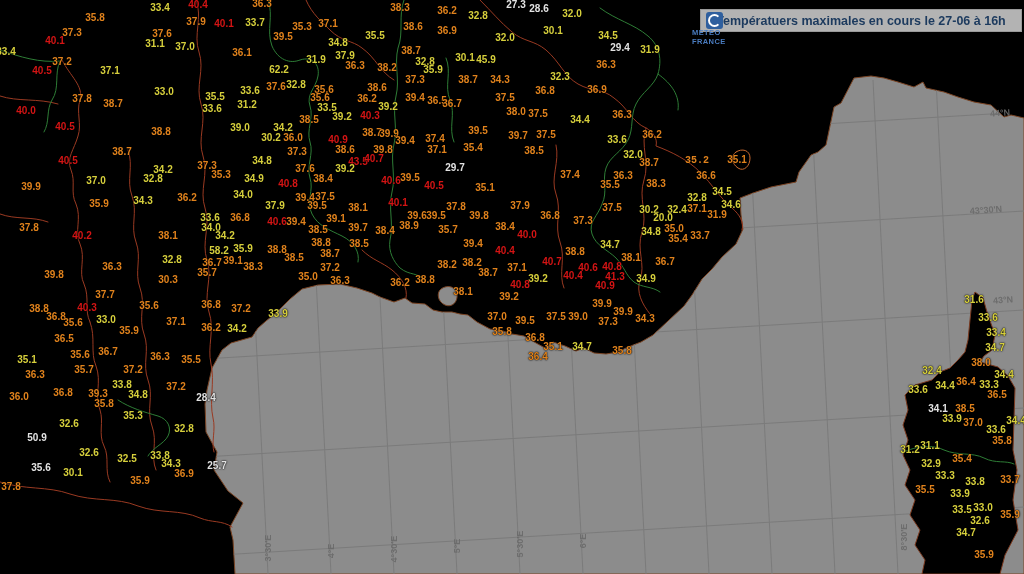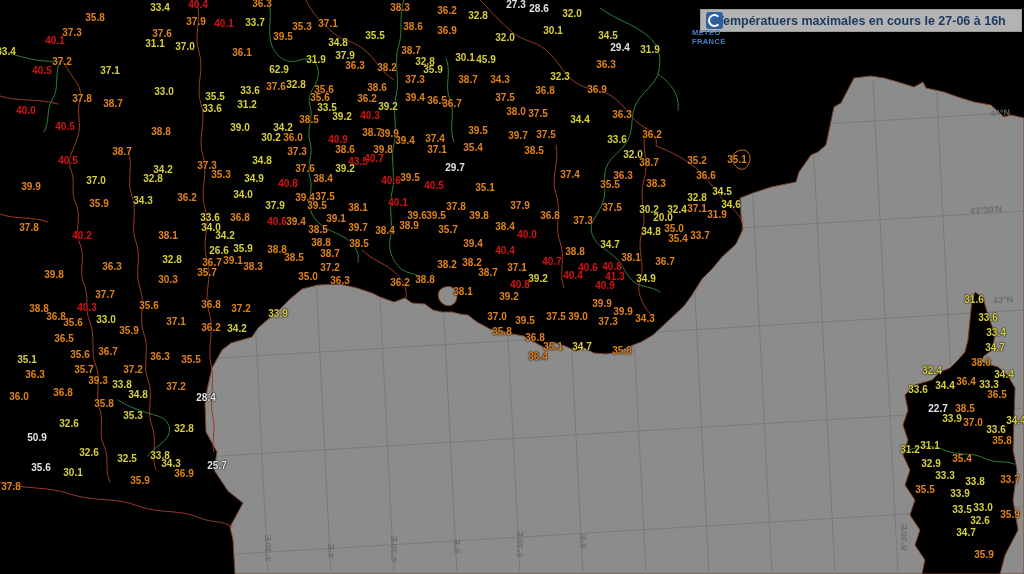--- a/index.html
+++ b/index.html
@@ -137,7 +137,7 @@
       <div class="temp" style="left: 242px; top: 53px; color: rgb(224, 130, 28);">36.1</div>
       <div class="temp" style="left: 316px; top: 60px; color: rgb(214, 207, 60);">31.9</div>
       <div class="temp" style="left: 345px; top: 56px; color: rgb(214, 207, 60);">37.9</div>
-      <div class="temp" style="left: 279px; top: 70px; color: rgb(214, 207, 60);">62.9</div>
+      <div class="temp" style="left: 279px; top: 70px; color: rgb(214, 207, 60);">62.2</div>
       <div class="temp" style="left: 411px; top: 51px; color: rgb(224, 130, 28);">38.7</div>
       <div class="temp" style="left: 425px; top: 62px; color: rgb(214, 207, 60);">32.8</div>
       <div class="temp" style="left: 465px; top: 58px; color: rgb(214, 207, 60);">30.1</div>

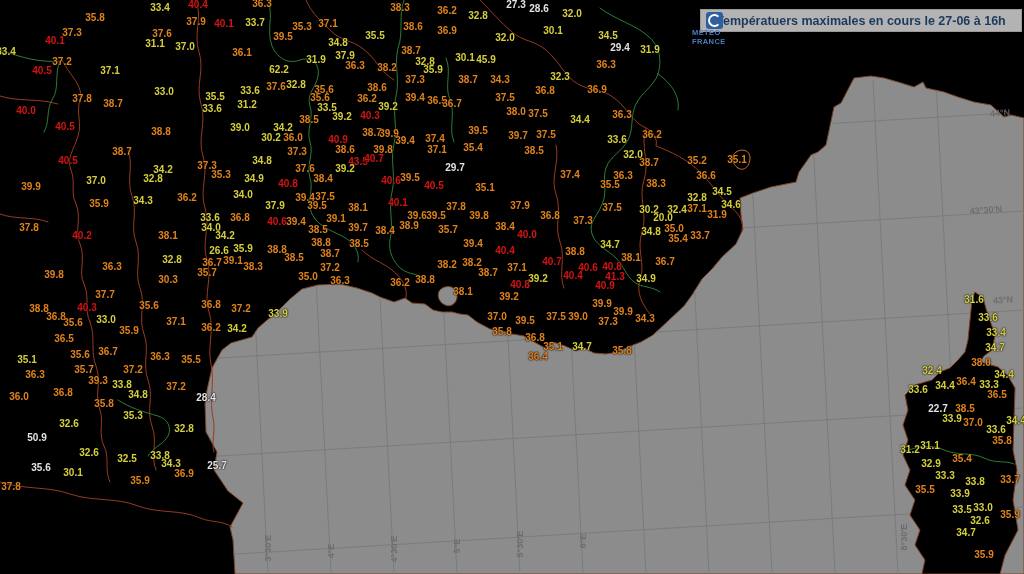--- a/index.html
+++ b/index.html
@@ -224,7 +224,7 @@
       <div class="temp" style="left: 485px; top: 188px; color: rgb(224, 130, 28);">35.1</div>
       <div class="temp" style="left: 633px; top: 155px; color: rgb(214, 207, 60);">32.0</div>
       <div class="temp" style="left: 649px; top: 163px; color: rgb(224, 130, 28);">38.7</div>
-      <div class="temp" style="left: 697px; top: 161px; color: rgb(224, 130, 28);">35.2</div>
+      <div class="temp" style="left: 697px; top: 161px; color: rgb(224, 130, 28); font-family: Liberation Mono, monospace;">35.2</div>
       <div class="temp" style="left: 737px; top: 160px; color: rgb(224, 130, 28);">35.1</div>
       <div class="temp" style="left: 706px; top: 176px; color: rgb(224, 130, 28);">36.6</div>
       <div class="temp" style="left: 623px; top: 176px; color: rgb(224, 130, 28);">36.3</div>

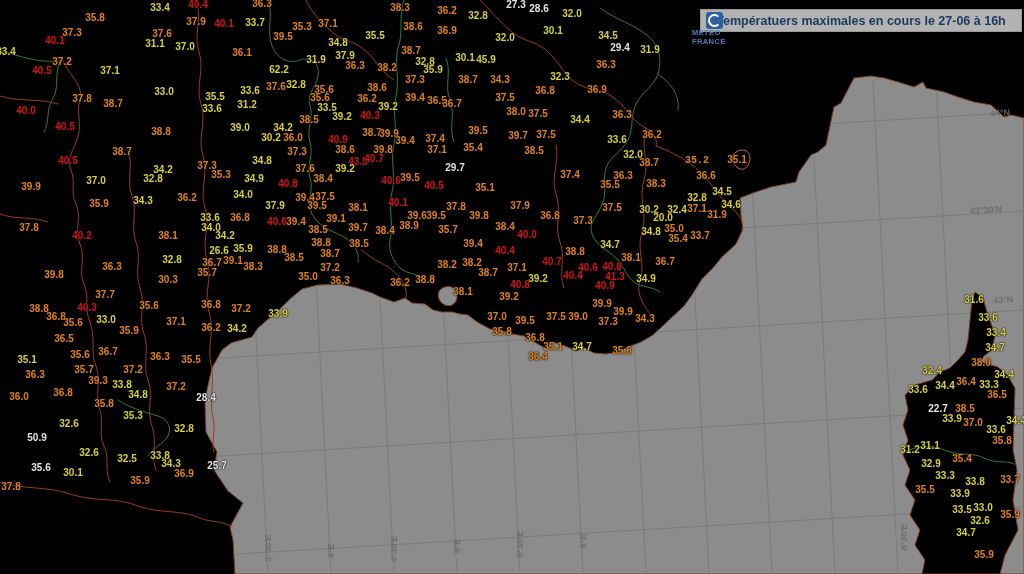--- a/index.html
+++ b/index.html
@@ -286,7 +286,7 @@
       <div class="temp" style="left: 112px; top: 267px; color: rgb(224, 130, 28);">36.3</div>
       <div class="temp" style="left: 54px; top: 275px; color: rgb(224, 130, 28);">39.8</div>
       <div class="temp" style="left: 168px; top: 280px; color: rgb(224, 130, 28);">30.3</div>
-      <div class="temp" style="left: 219px; top: 251px; color: rgb(214, 207, 60);">26.6</div>
+      <div class="temp" style="left: 219px; top: 251px; color: rgb(214, 207, 60);">58.2</div>
       <div class="temp" style="left: 243px; top: 249px; color: rgb(214, 207, 60);">35.9</div>
       <div class="temp" style="left: 277px; top: 250px; color: rgb(224, 130, 28);">38.8</div>
       <div class="temp" style="left: 294px; top: 258px; color: rgb(224, 130, 28);">38.5</div>

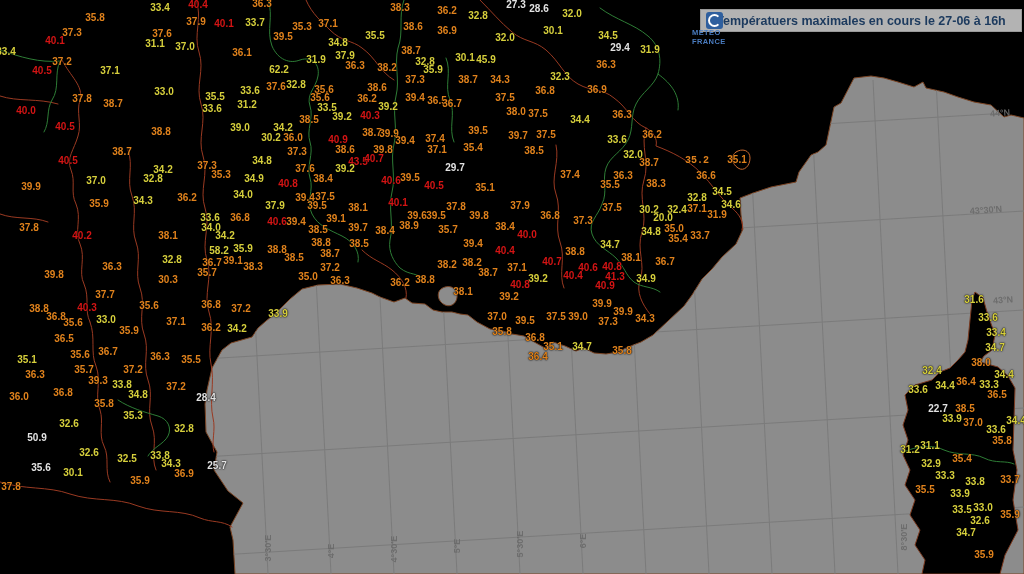--- a/index.html
+++ b/index.html
@@ -356,7 +356,7 @@
       <div class="temp" style="left: 35px; top: 375px; color: rgb(224, 130, 28);">36.3</div>
       <div class="temp" style="left: 84px; top: 370px; color: rgb(224, 130, 28);">35.7</div>
       <div class="temp" style="left: 133px; top: 370px; color: rgb(224, 130, 28);">37.2</div>
-      <div class="temp" style="left: 98px; top: 381px; color: rgb(224, 130, 28);">39.3</div>
+      <div class="temp" style="left: 98px; top: 394px; color: rgb(224, 130, 28);">39.3</div>
       <div class="temp" style="left: 122px; top: 385px; color: rgb(214, 207, 60);">33.8</div>
       <div class="temp" style="left: 176px; top: 387px; color: rgb(224, 130, 28);">37.2</div>
       <div class="temp" style="left: 19px; top: 397px; color: rgb(224, 130, 28);">36.0</div>

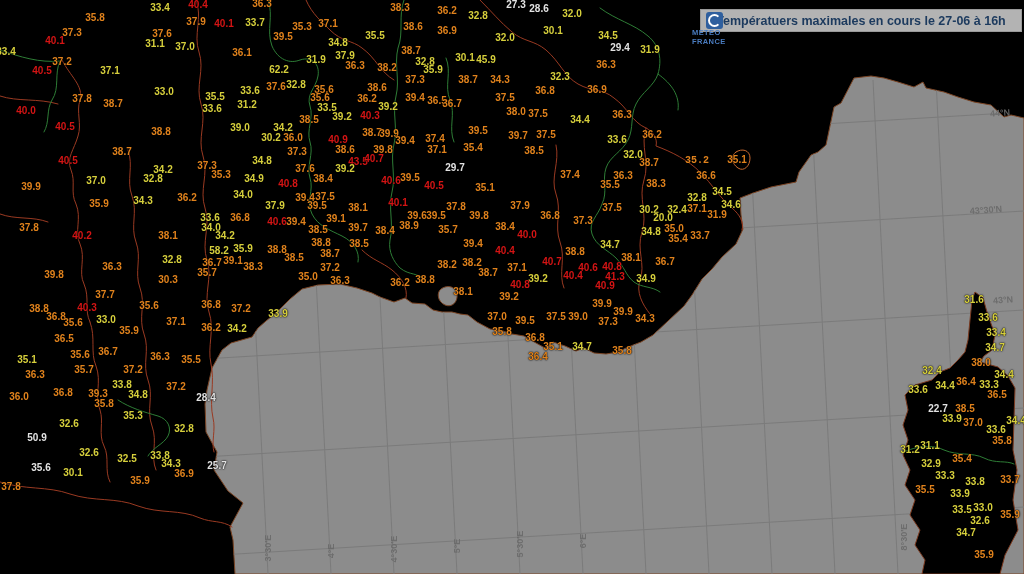--- a/index.html
+++ b/index.html
@@ -390,7 +390,7 @@
       <div class="temp" style="left: 945px; top: 386px; color: rgb(214, 207, 60);">34.4</div>
       <div class="temp" style="left: 918px; top: 390px; color: rgb(214, 207, 60);">33.6</div>
       <div class="temp" style="left: 997px; top: 395px; color: rgb(224, 130, 28);">36.5</div>
-      <div class="temp" style="left: 938px; top: 409px; color: rgb(226, 226, 226);">22.7</div>
+      <div class="temp" style="left: 938px; top: 409px; color: rgb(226, 226, 226);">34.1</div>
       <div class="temp" style="left: 965px; top: 409px; color: rgb(224, 130, 28);">38.5</div>
       <div class="temp" style="left: 952px; top: 419px; color: rgb(214, 207, 60);">33.9</div>
       <div class="temp" style="left: 973px; top: 423px; color: rgb(224, 130, 28);">37.0</div>

